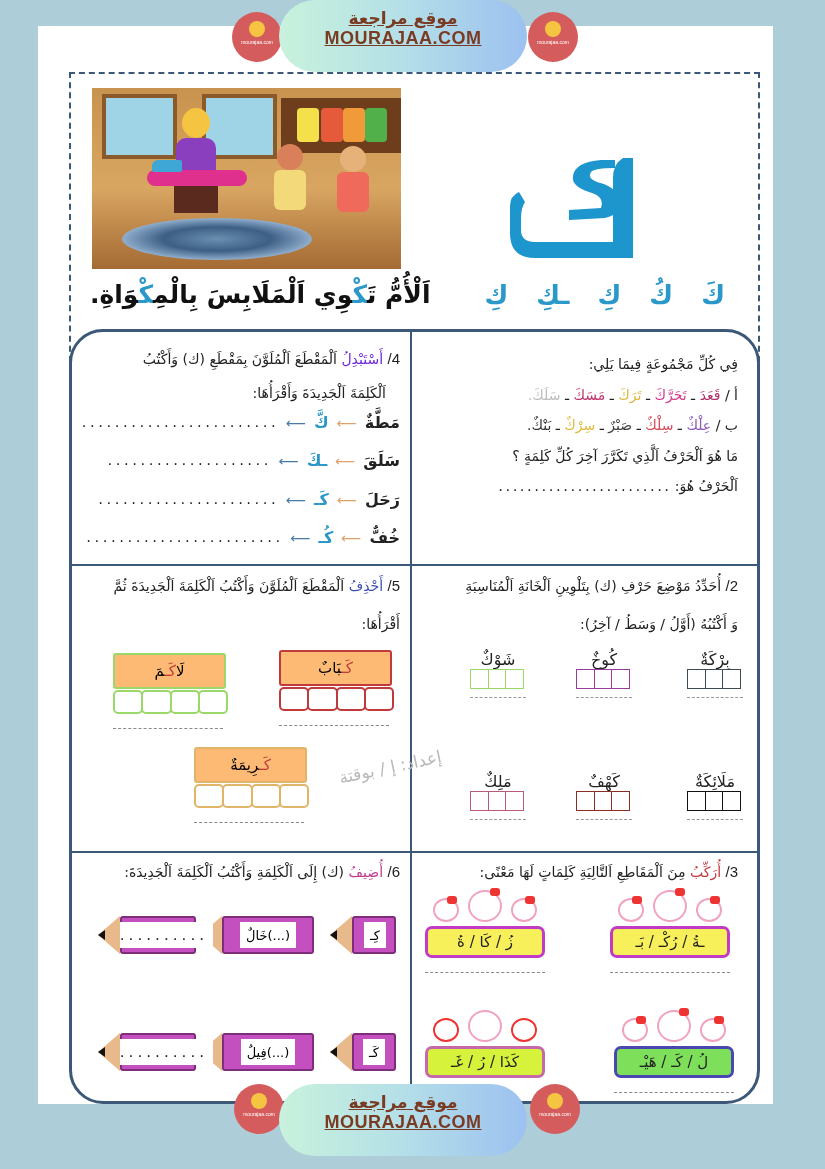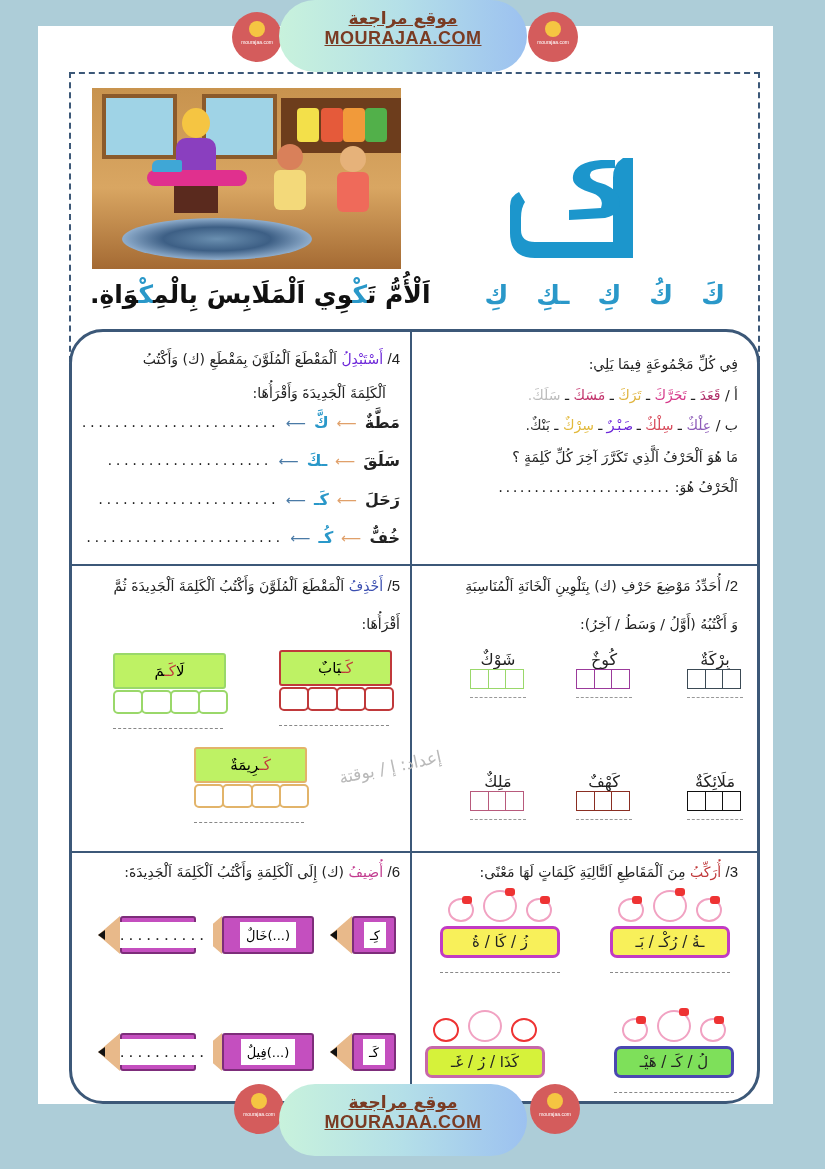--- a/index.html
+++ b/index.html
@@ -148,7 +148,7 @@
     <span>ب /</span>
     <span id="gb0" style="color: rgb(140, 90, 184);">عِلْكٌ</span> ـ
     <span id="gb1" style="color: rgb(216, 74, 90);">سِلْكٌ</span> ـ
-    <span id="gb2" style="color: #6d28d9; font-family: Liberation Mono, monospace;">صَبْرٌ</span> ـ
+    <span id="gb2" style="color: #404040;">صَبْرٌ</span> ـ
     <span id="gb3" style="color: rgb(226, 185, 59);">سِرْكٌ</span> ـ
     <span id="gb4" style="color: rgb(51, 51, 51);">بَنْكٌ.</span>
   </div>

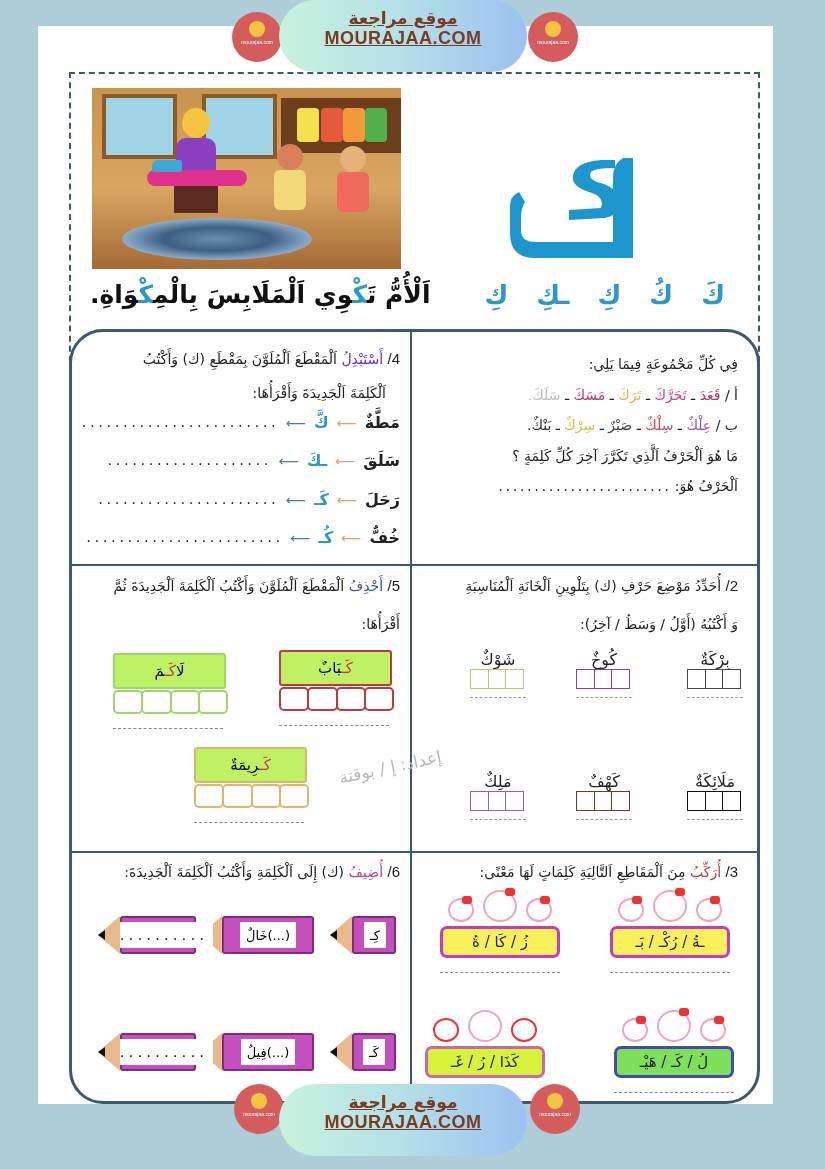--- a/index.html
+++ b/index.html
@@ -48,7 +48,7 @@
   .tri-boxes span { width: 19px; height: 20px; border-width: 1.5px; border-style: solid; margin-left: -1.5px; background: #fff; }
   .w-item .under { margin-top: 8px; border-top: 1px dashed #999; width: 56px; margin-left: auto; margin-right: auto; }
   .card5 { position: absolute; width: 113px; }
-  .card5 .top { height: 36px; border: 2px solid; border-radius: 3px; text-align: center; font-size: 15px; line-height: 32px; direction: rtl; background: #bef264; }
+  .card5 .top { height: 36px; border: 2px solid; border-radius: 3px; text-align: center; font-size: 15px; line-height: 32px; direction: rtl; background: #fdba74; }
   .card5 .cells { display: flex; margin-top: 1px; }
   .card5 .cells span { flex: 1; height: 24px; border: 2px solid; border-radius: 5px; margin-right: -2px; background: #fff; }
   .card5 .dl { margin-top: 14px; border-top: 1px dashed #888; width: 110px; }

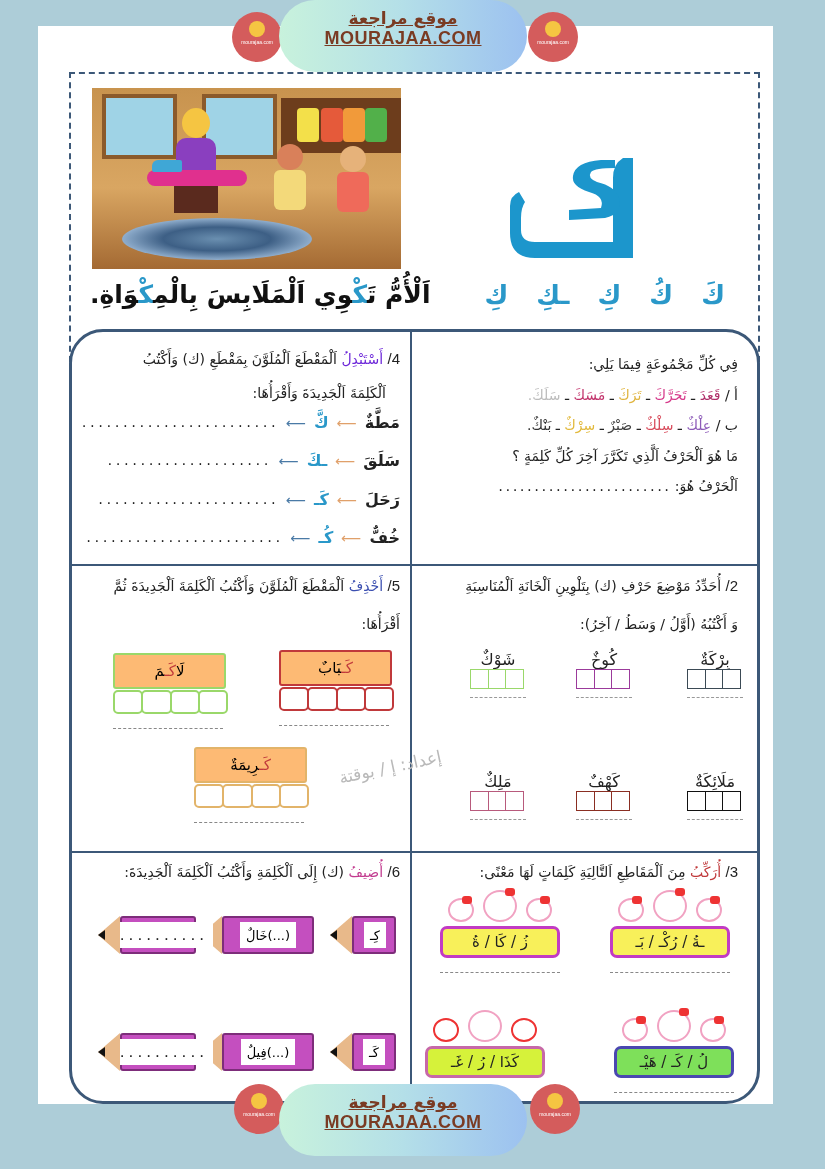--- a/index.html
+++ b/index.html
@@ -305,7 +305,7 @@
   <div class="plate" style="background:#f8f05a;border-color:#c23bc4;">ـةُ / رُكْـ / بَـ</div>
   <div class="dl"></div>
 </div>
-<div class="kitty" style="left:440px;top:898px;">
+<div class="kitty" style="left:425px;top:898px;">
   <div class="faces">
       <div class="face">
         <div class="bow"></div>

